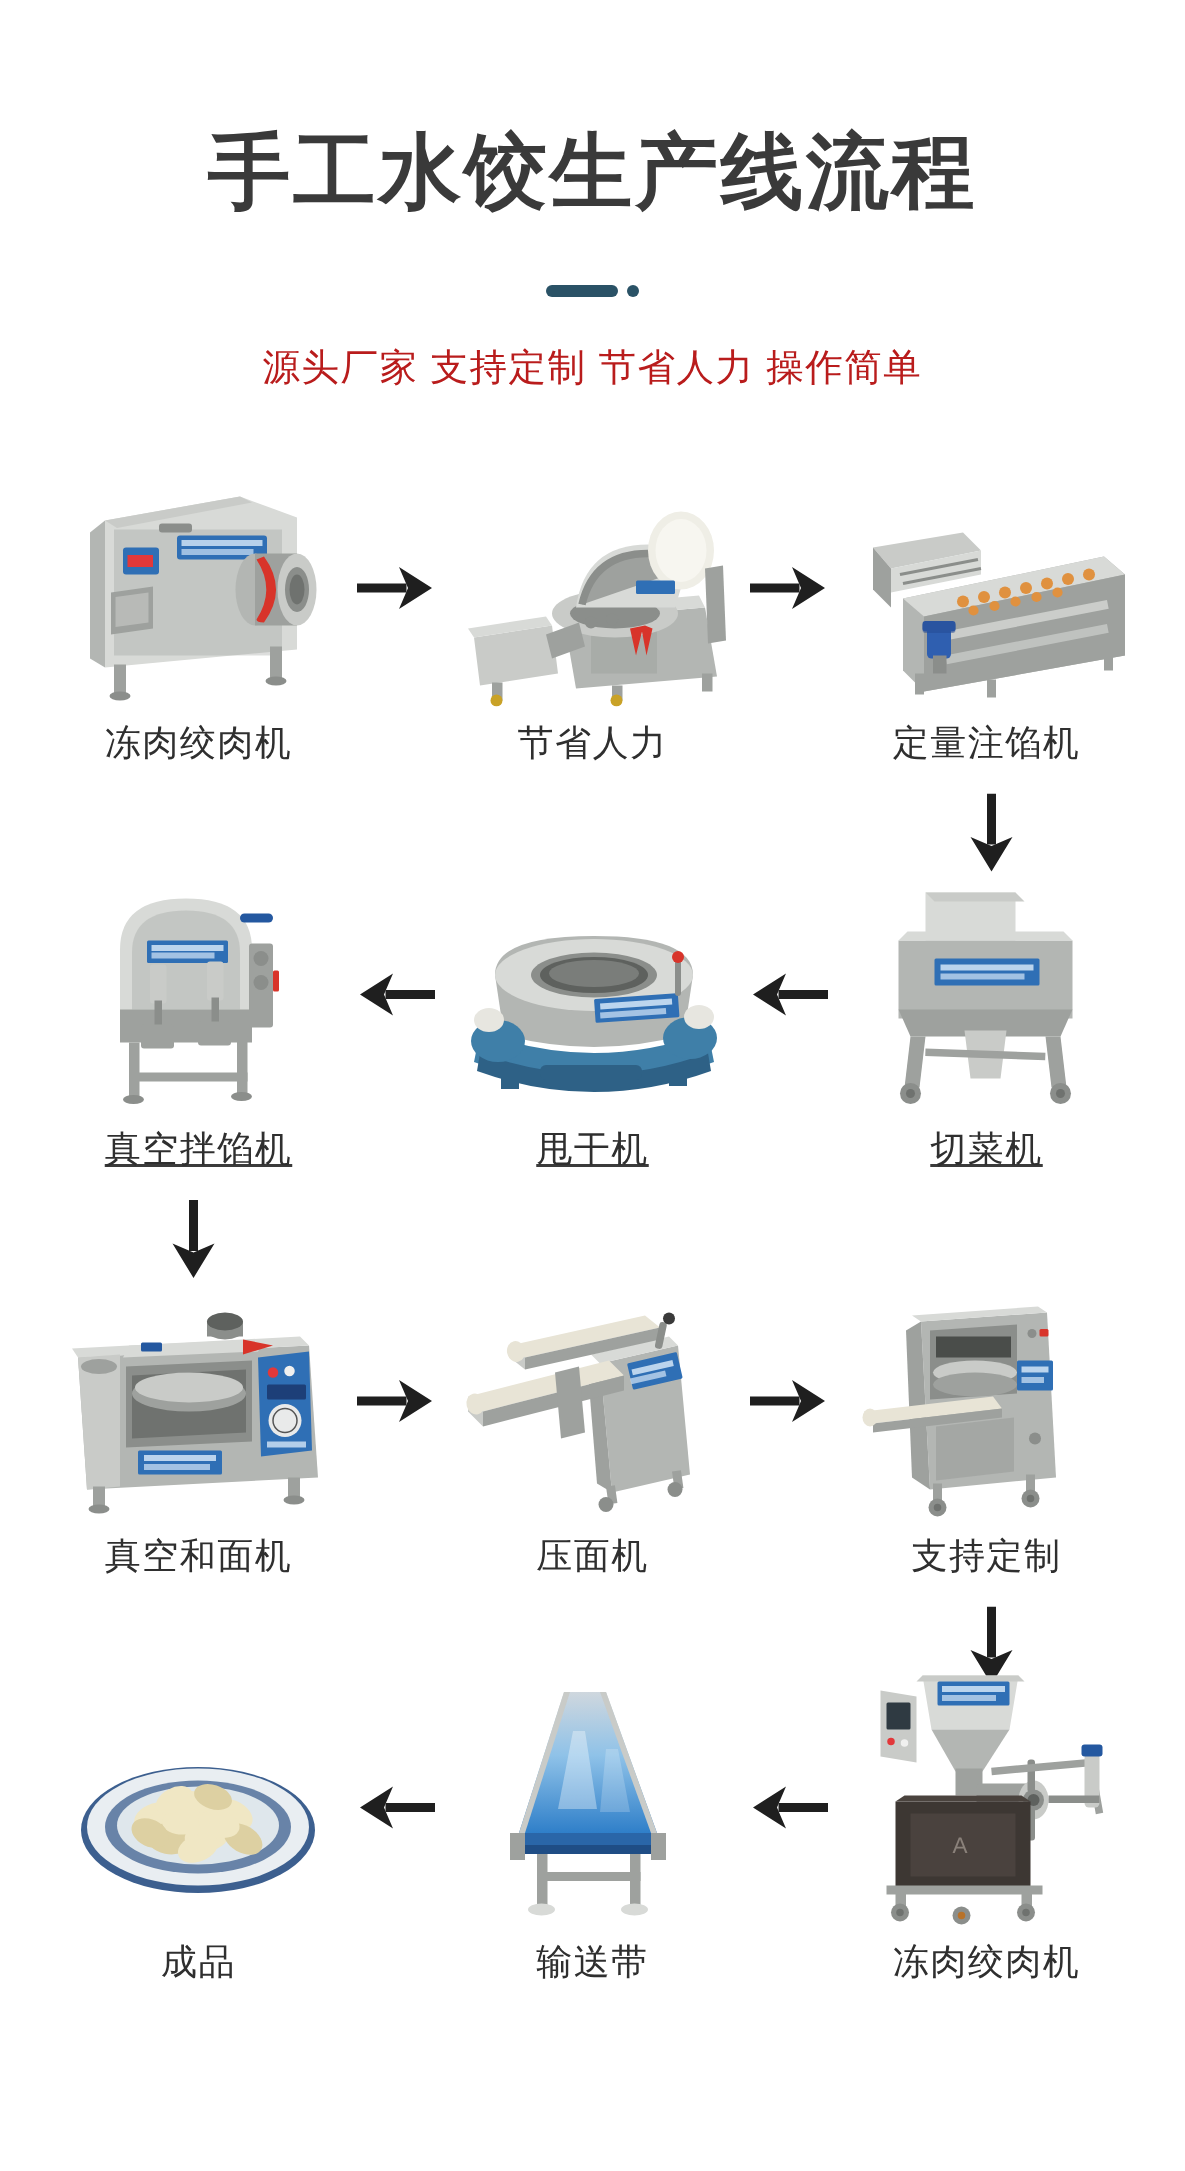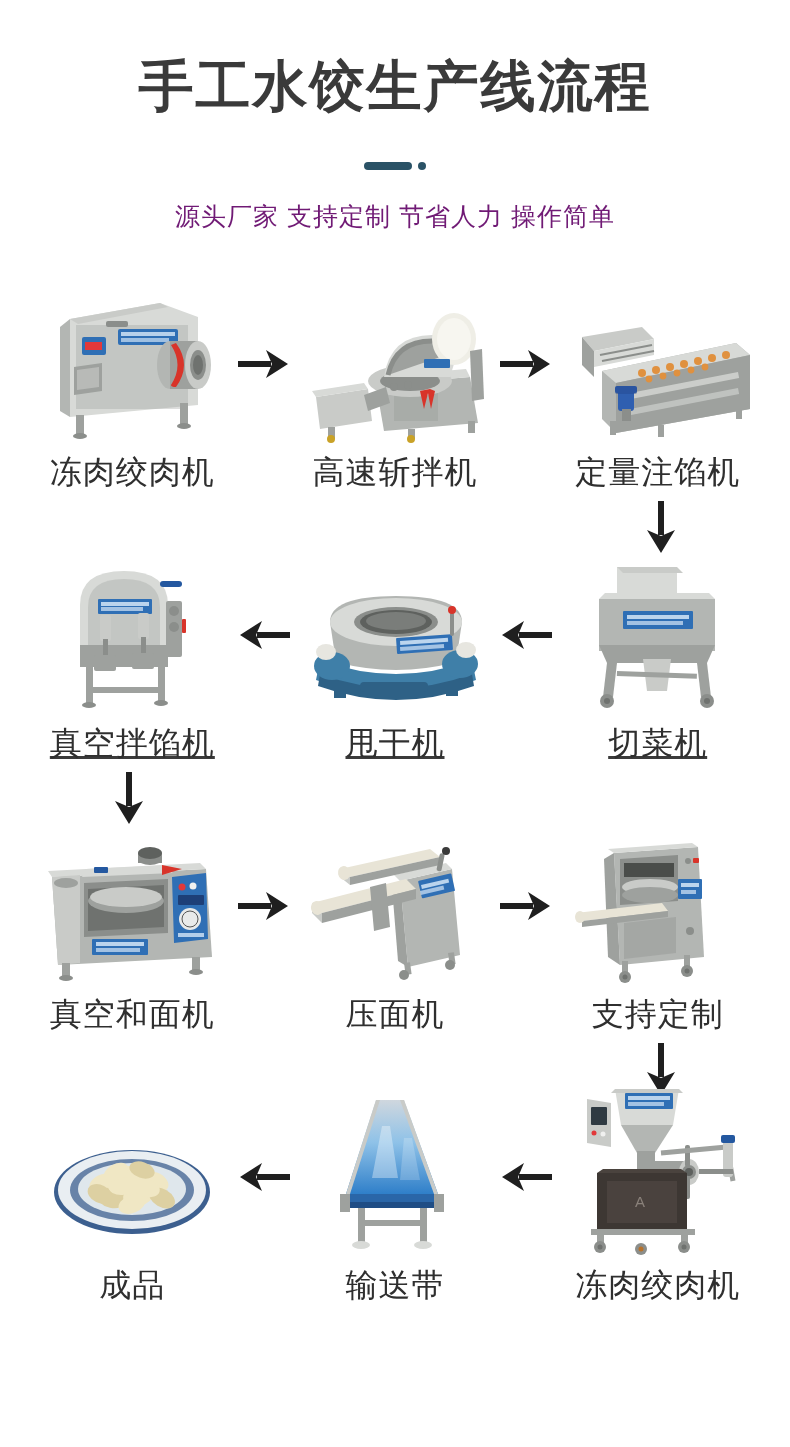--- a/index.html
+++ b/index.html
@@ -15,7 +15,7 @@
   .page{position:relative;width:790px;height:1447px;}
 
   
-  .header{padding-top:58px;text-align:center;}
+  .header{padding-top:86px;text-align:center;}
   .main-title{
     font-size:55px;
     font-weight:700;

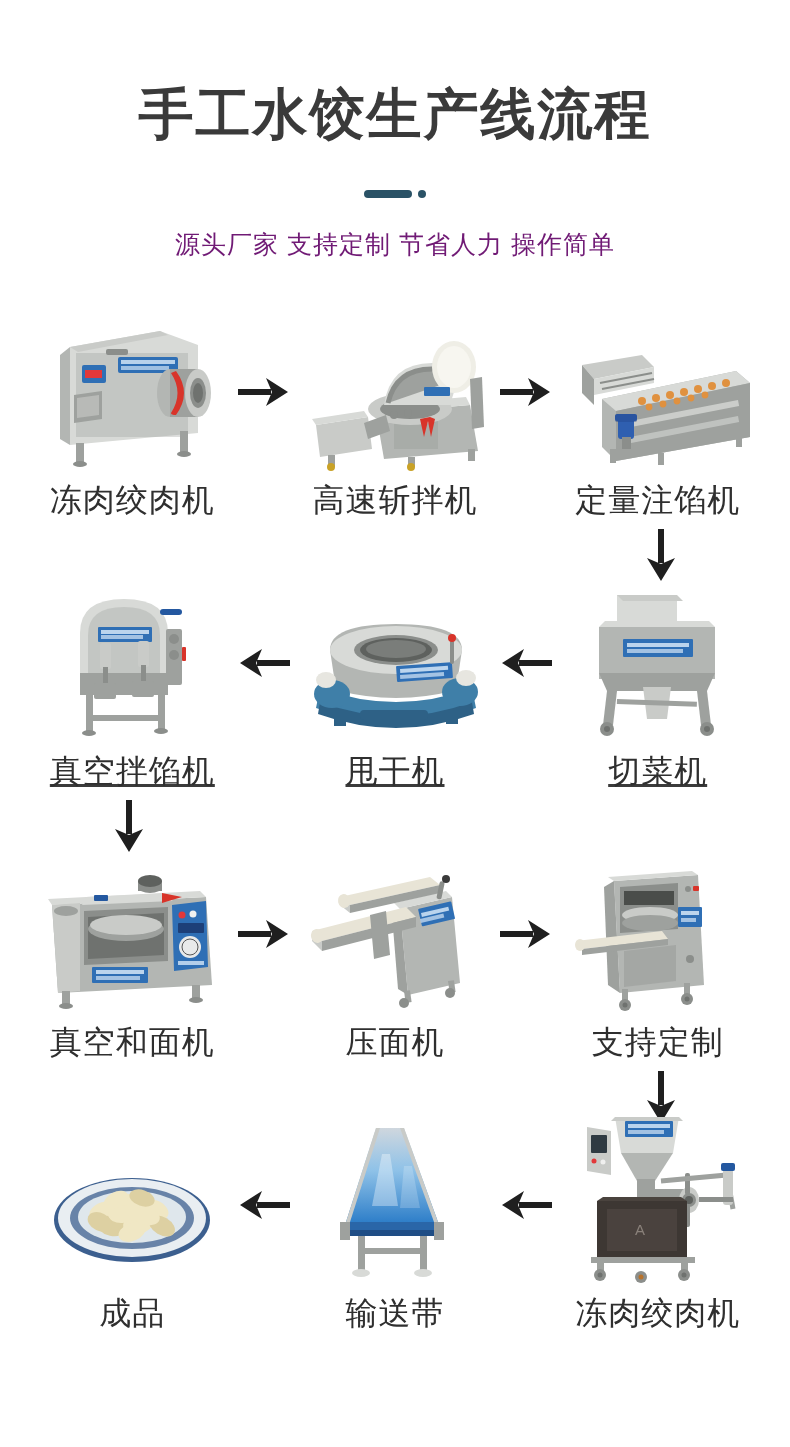--- a/index.html
+++ b/index.html
@@ -42,7 +42,7 @@
     font-size:25px;
     font-weight:400;
     letter-spacing:1px;
-    color:#701a75;
+    color:#b91c1c;
   }
 
   

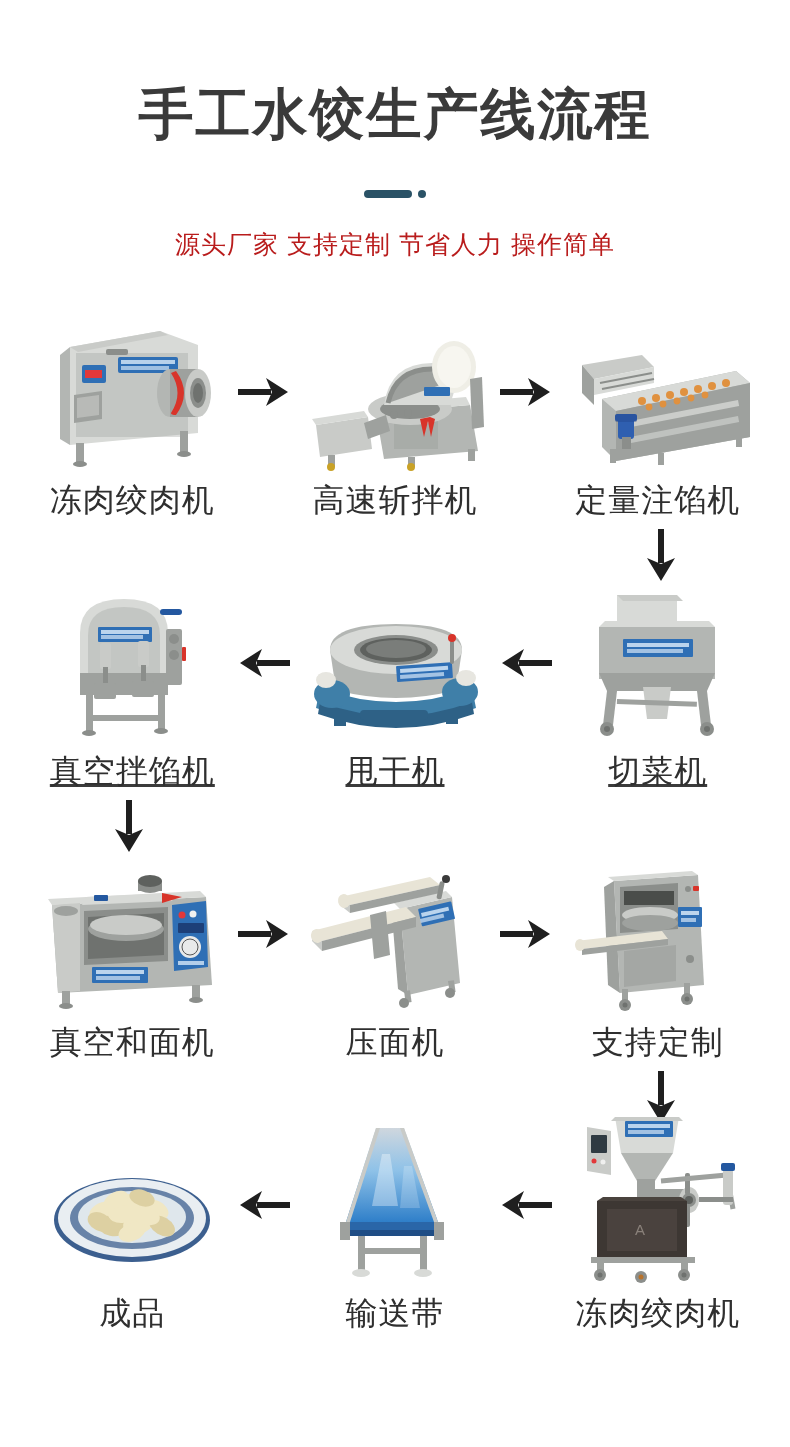--- a/index.html
+++ b/index.html
@@ -79,7 +79,7 @@
   .photo svg{display:block;}
   .caption{
     margin-top:8px;
-    font-size:32px;
+    font-size:24px;
     font-weight:500;
     letter-spacing:1px;
     color:#2f2f2f;

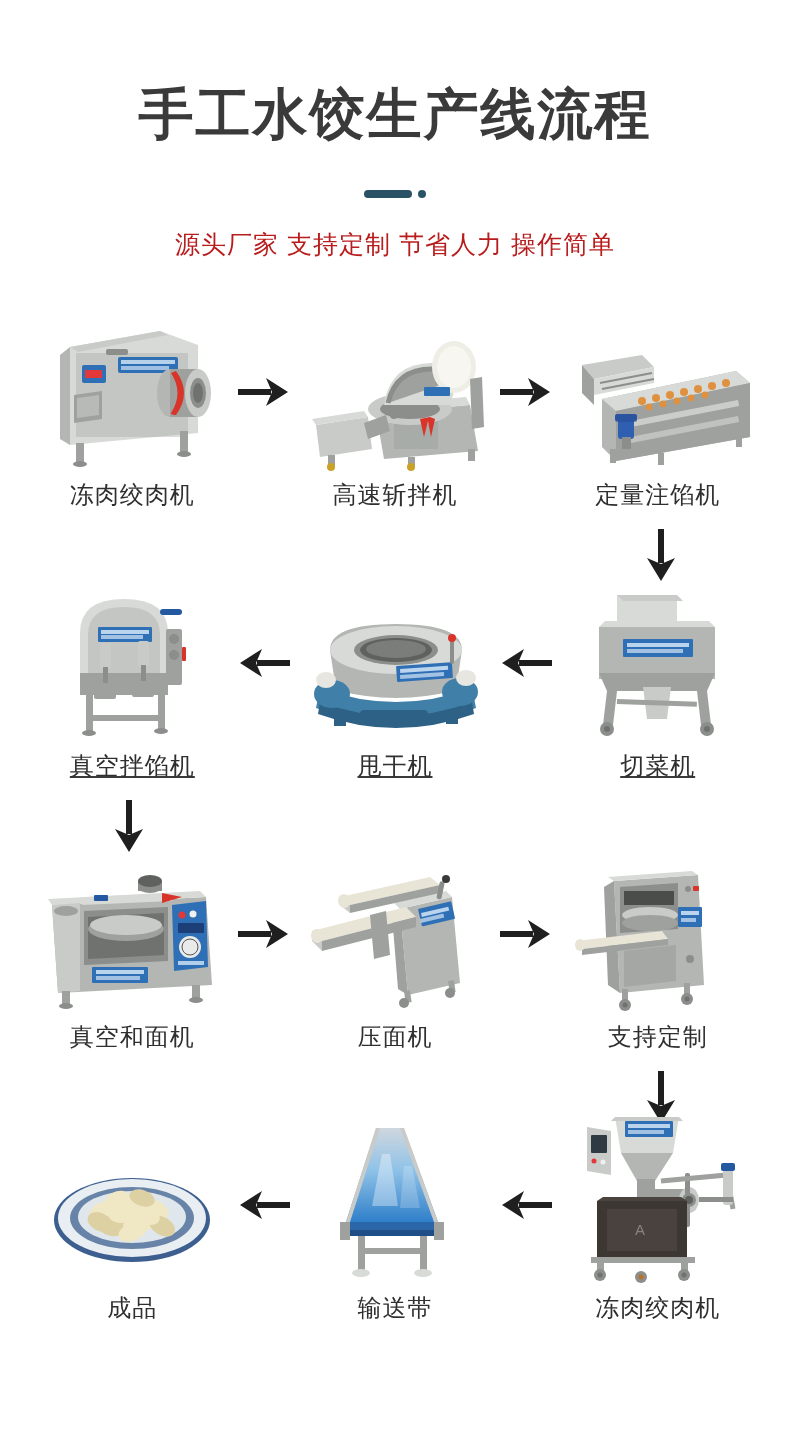--- a/index.html
+++ b/index.html
@@ -215,7 +215,7 @@
             <circle cx="113" cy="146" r="4" fill="#c9a227"></circle>
           </svg>
         </div>
-        <div class="caption">高速斩拌机</div>
+        <div class="caption">节省人力</div>
       </div>
 
       <div class="arrow-h">

